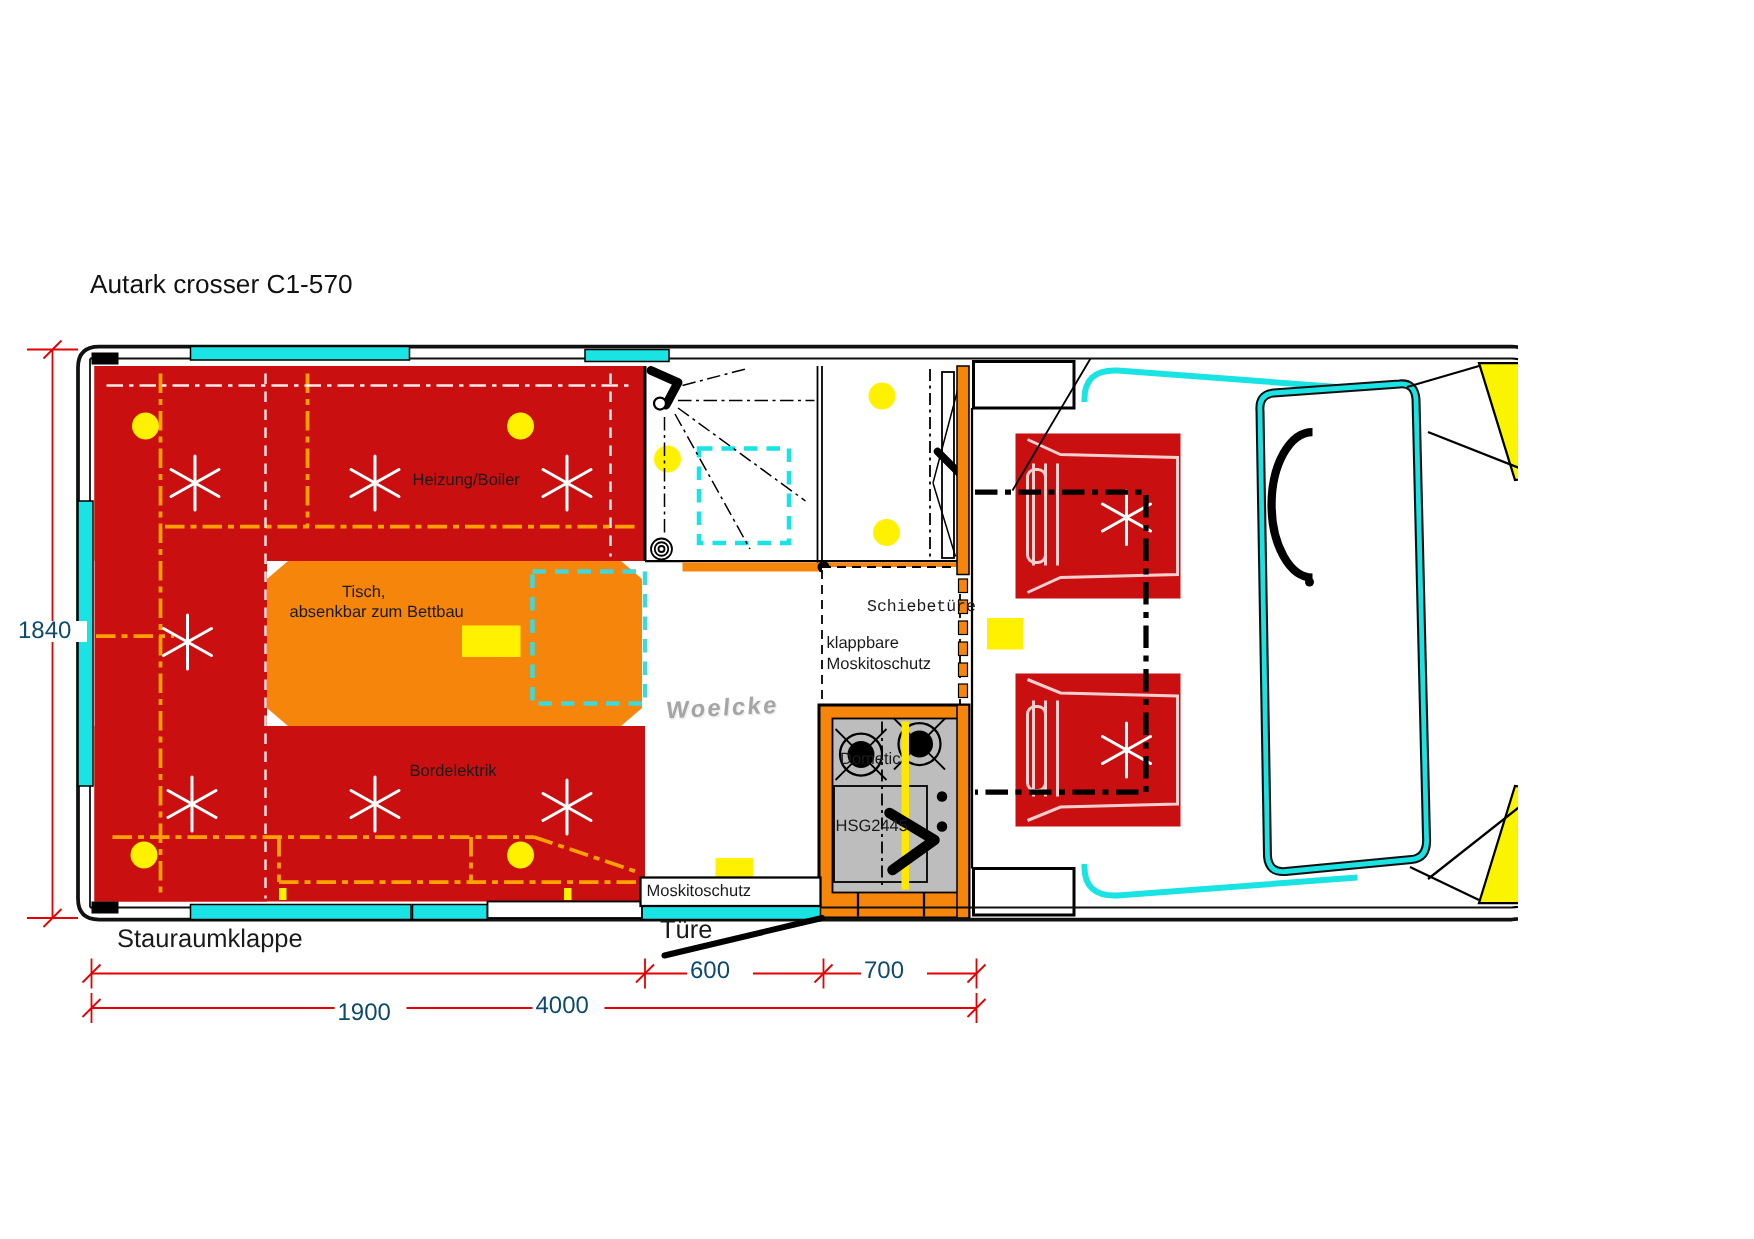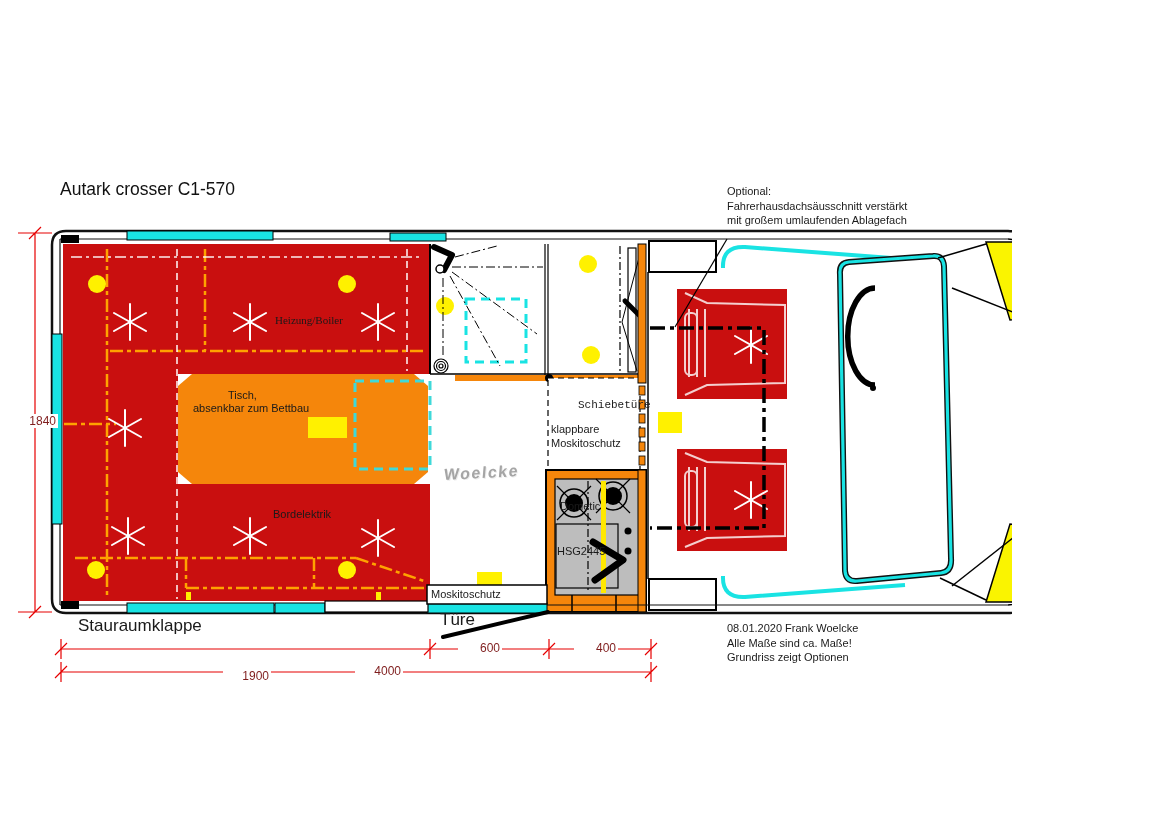--- a/index.html
+++ b/index.html
@@ -253,11 +253,6 @@
 
 <span class="lbl title" style="left:60px;top:183px;">Autark crosser C1-570</span>
 
-<div class="lbl note" style="left:727px;top:184px;">
-  <div>Optional:</div>
-  <div>Fahrerhausdachsäusschnitt verstärkt</div>
-  <div>mit großem umlaufenden Ablagefach</div>
-</div>
 
 <div class="lbl note" style="left:727px;top:621px;">
   <div>08.01.2020 Frank Woelcke</div>

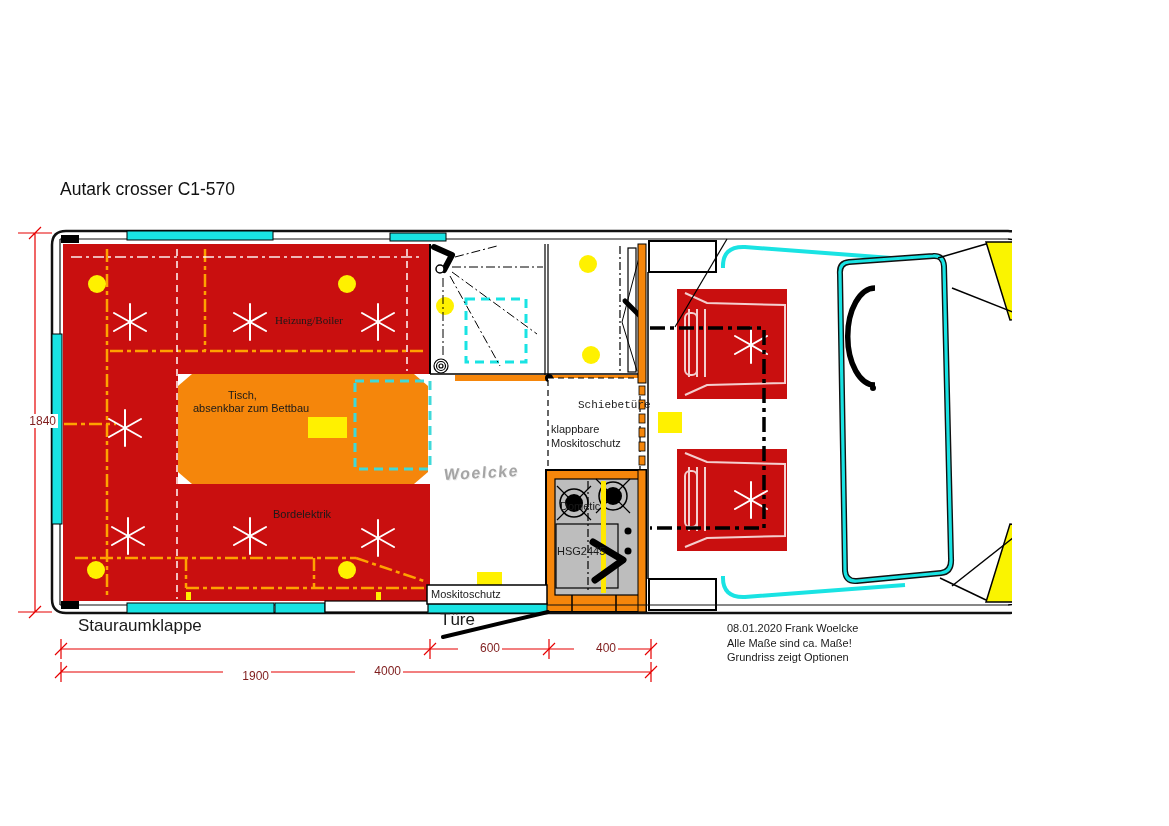--- a/index.html
+++ b/index.html
@@ -260,7 +260,7 @@
   <div>Grundriss zeigt Optionen</div>
 </div>
 
-<span class="lbl" style="left:275px;top:314px;font-family:Liberation Serif, serif;">Heizung/Boiler</span>
+<span class="lbl" style="left:275px;top:314px;">Heizung/Boiler</span>
 <span class="lbl" style="left:228px;top:389px;">Tisch,</span>
 <span class="lbl" style="left:193px;top:402px;">absenkbar zum Bettbau</span>
 <span class="lbl" style="left:273px;top:508px;">Bordelektrik</span>

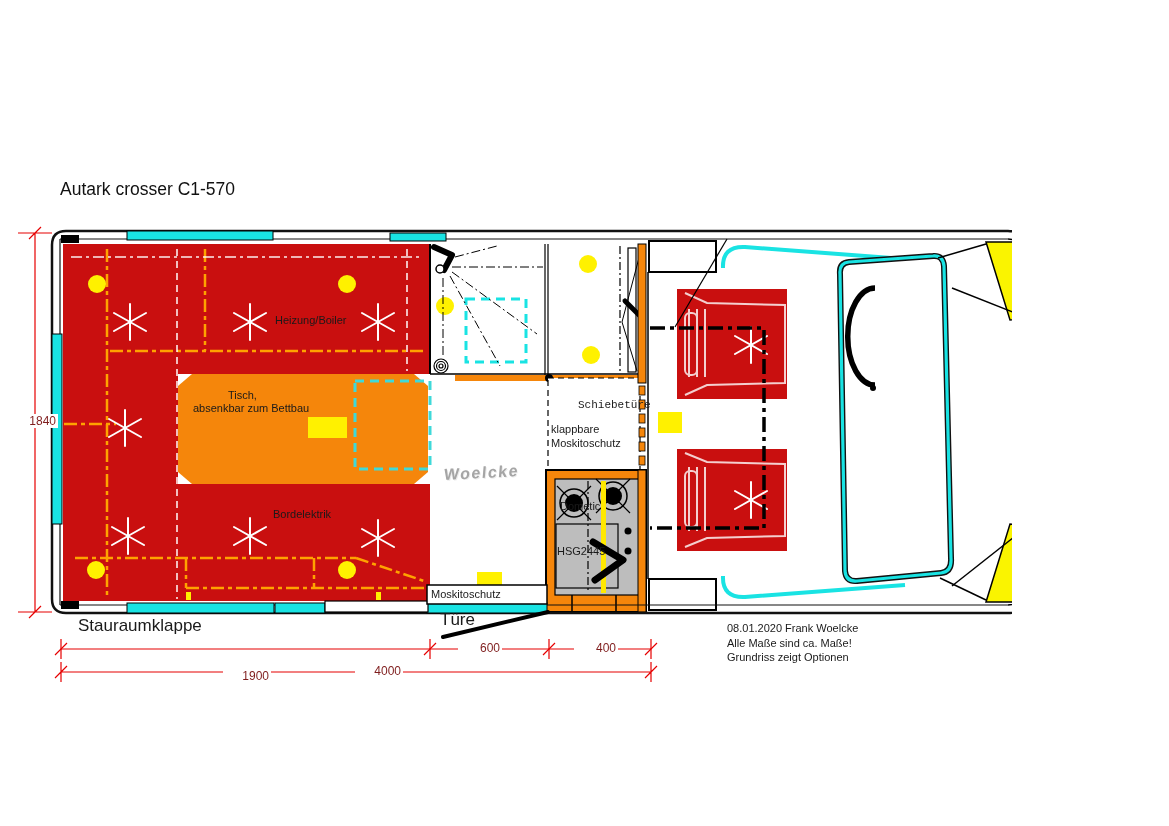--- a/index.html
+++ b/index.html
@@ -9,8 +9,8 @@
   .lbl{position:absolute;font-size:11px;color:#1a1a1a;white-space:nowrap;line-height:13px;}
   .title{font-size:17.5px;color:#111;}
   .note div{line-height:14.5px;}
-  .dim{position:absolute;color:#7f1d1d;font-size:12px;background:#ffffff;
-       text-align:right;white-space:nowrap;padding:0 2px;line-height:14px;}
+  .dim{position:absolute;color:#0c4a6e;font-size:16px;background:#ffffff;
+       text-align:left;white-space:nowrap;padding:0 2px;line-height:14px;}
   .watermark{font-size:16px;font-weight:bold;color:#8f8f8f;opacity:.8;
              letter-spacing:1.5px;transform:rotate(-3deg) skewX(-8deg);
              text-shadow:1px 1px 0 #e8e8e8;}

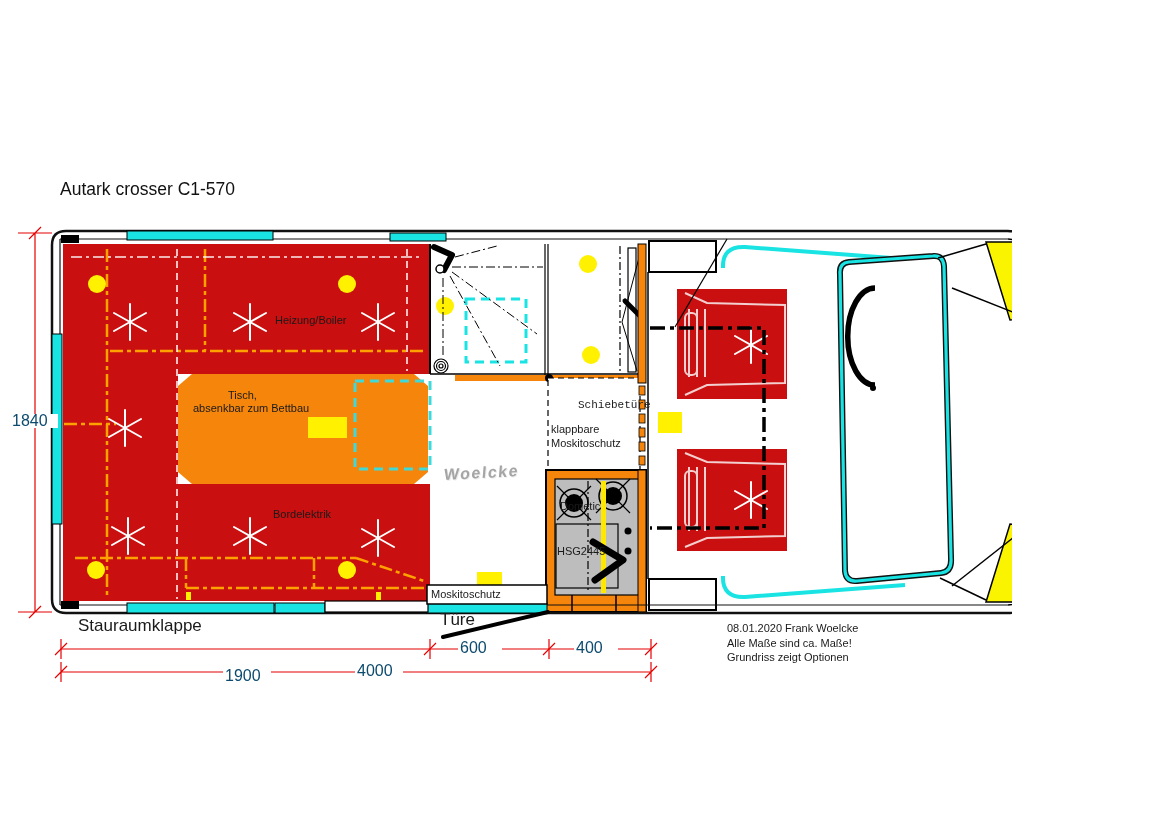--- a/index.html
+++ b/index.html
@@ -254,11 +254,6 @@
 <span class="lbl title" style="left:60px;top:183px;">Autark crosser C1-570</span>
 
 
-<div class="lbl note" style="left:727px;top:621px;">
-  <div>08.01.2020 Frank Woelcke</div>
-  <div>Alle Maße sind ca. Maße!</div>
-  <div>Grundriss zeigt Optionen</div>
-</div>
 
 <span class="lbl" style="left:275px;top:314px;">Heizung/Boiler</span>
 <span class="lbl" style="left:228px;top:389px;">Tisch,</span>

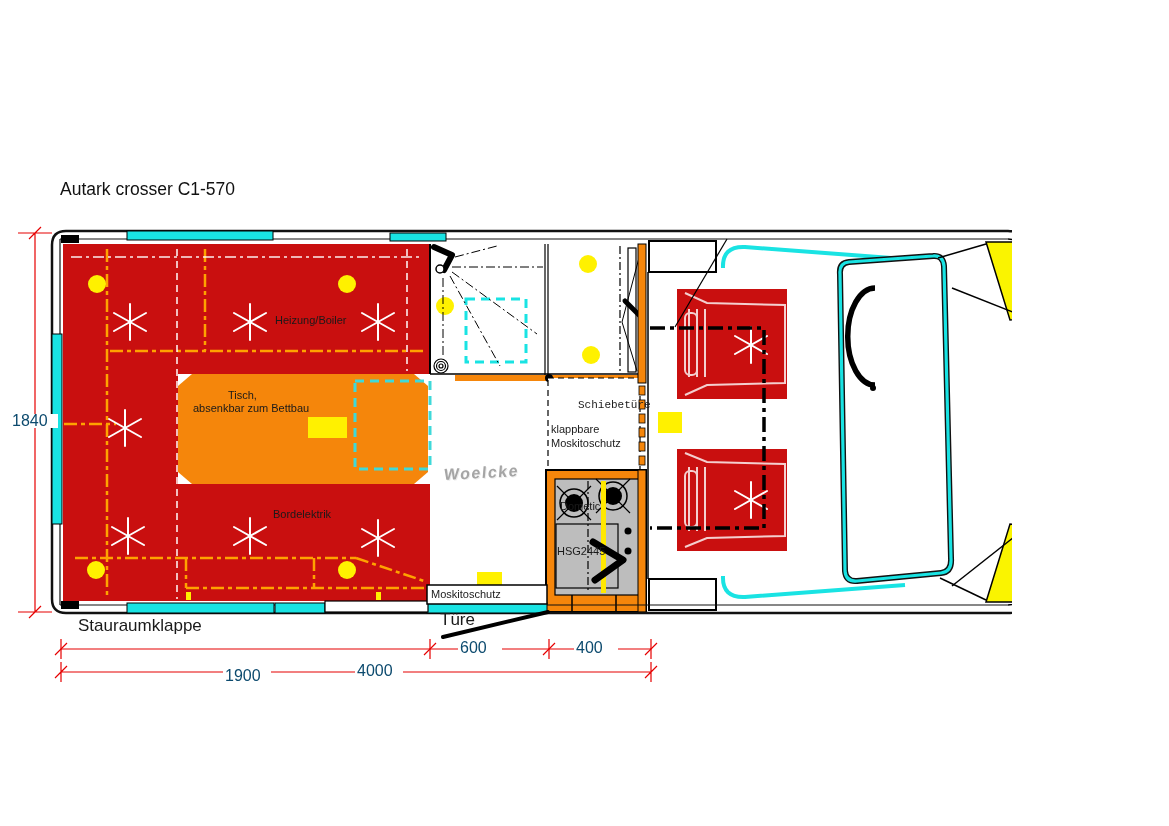--- a/index.html
+++ b/index.html
@@ -272,7 +272,7 @@
 <span class="dim" style="left:10px;top:414px;width:44px;">1840</span>
 <span class="dim" style="left:223px;top:641px;width:44px;margin-top:28px;">1900</span>
 <span class="dim" style="left:458px;top:641px;width:40px;">600</span>
-<span class="dim" style="left:574px;top:641px;width:40px;">400</span>
+<span class="dim" style="left:574px;top:641px;width:40px;">700</span>
 <span class="dim" style="left:355px;top:664px;width:44px;">4000</span>
 
 </div>

